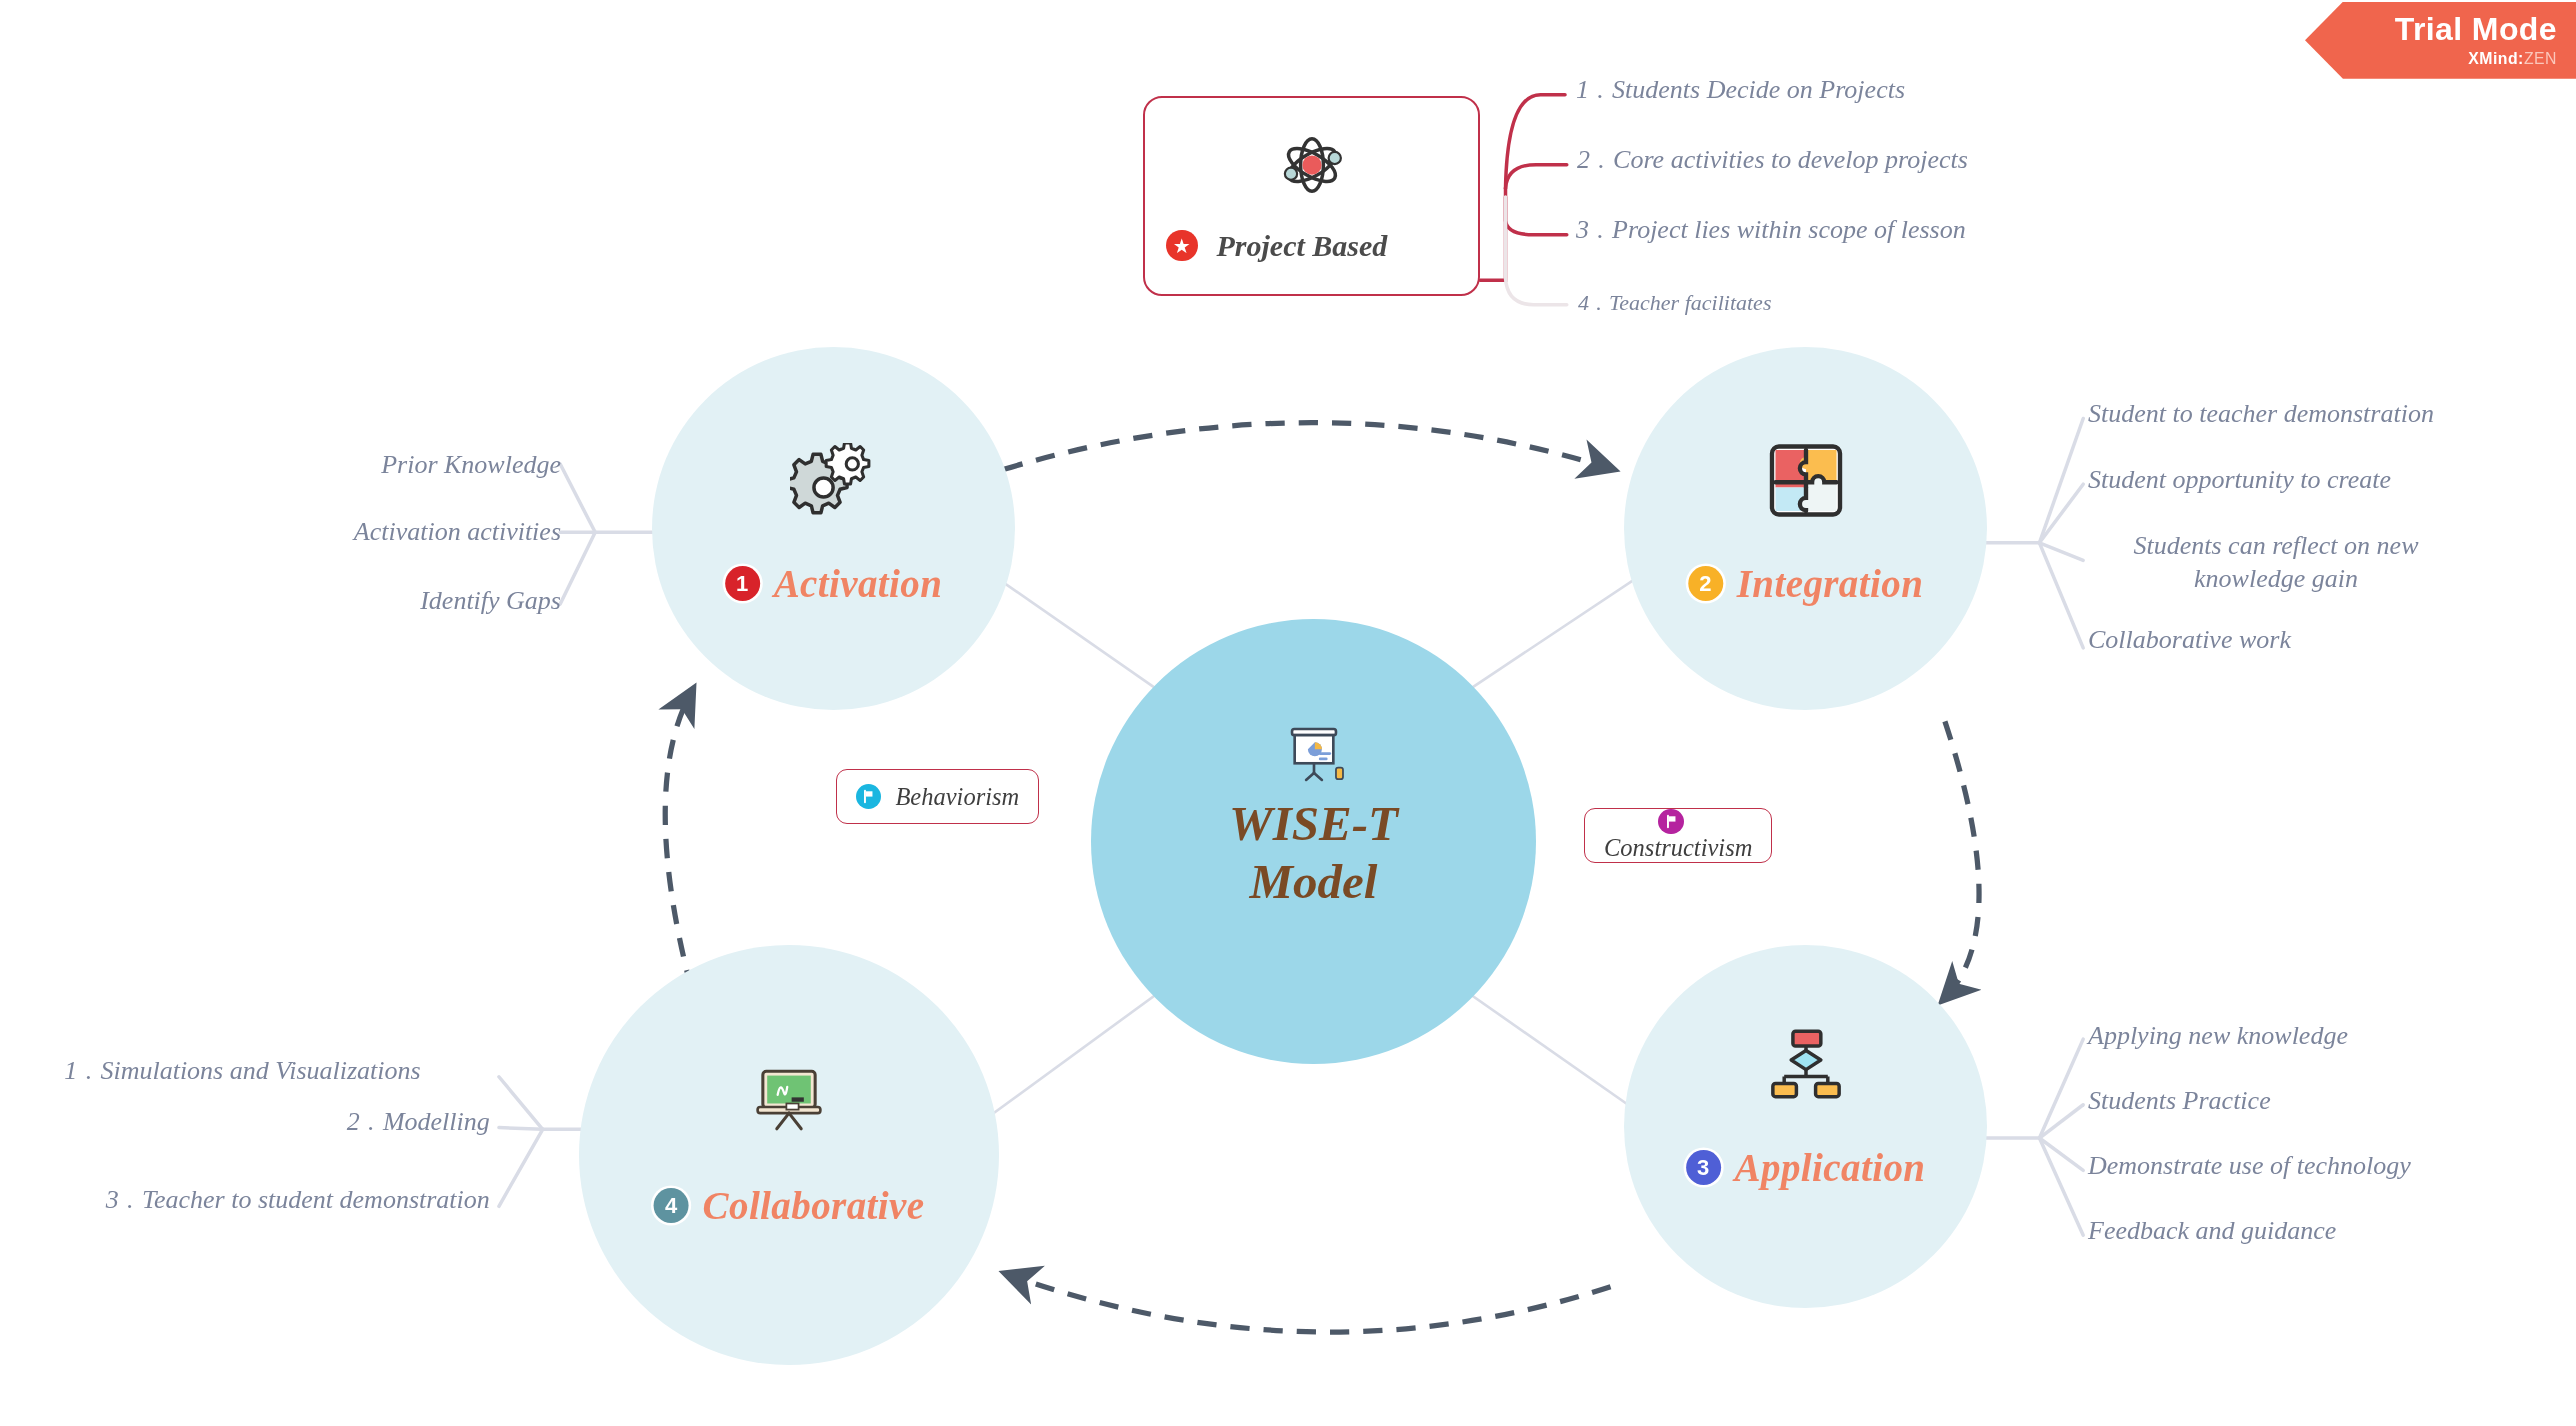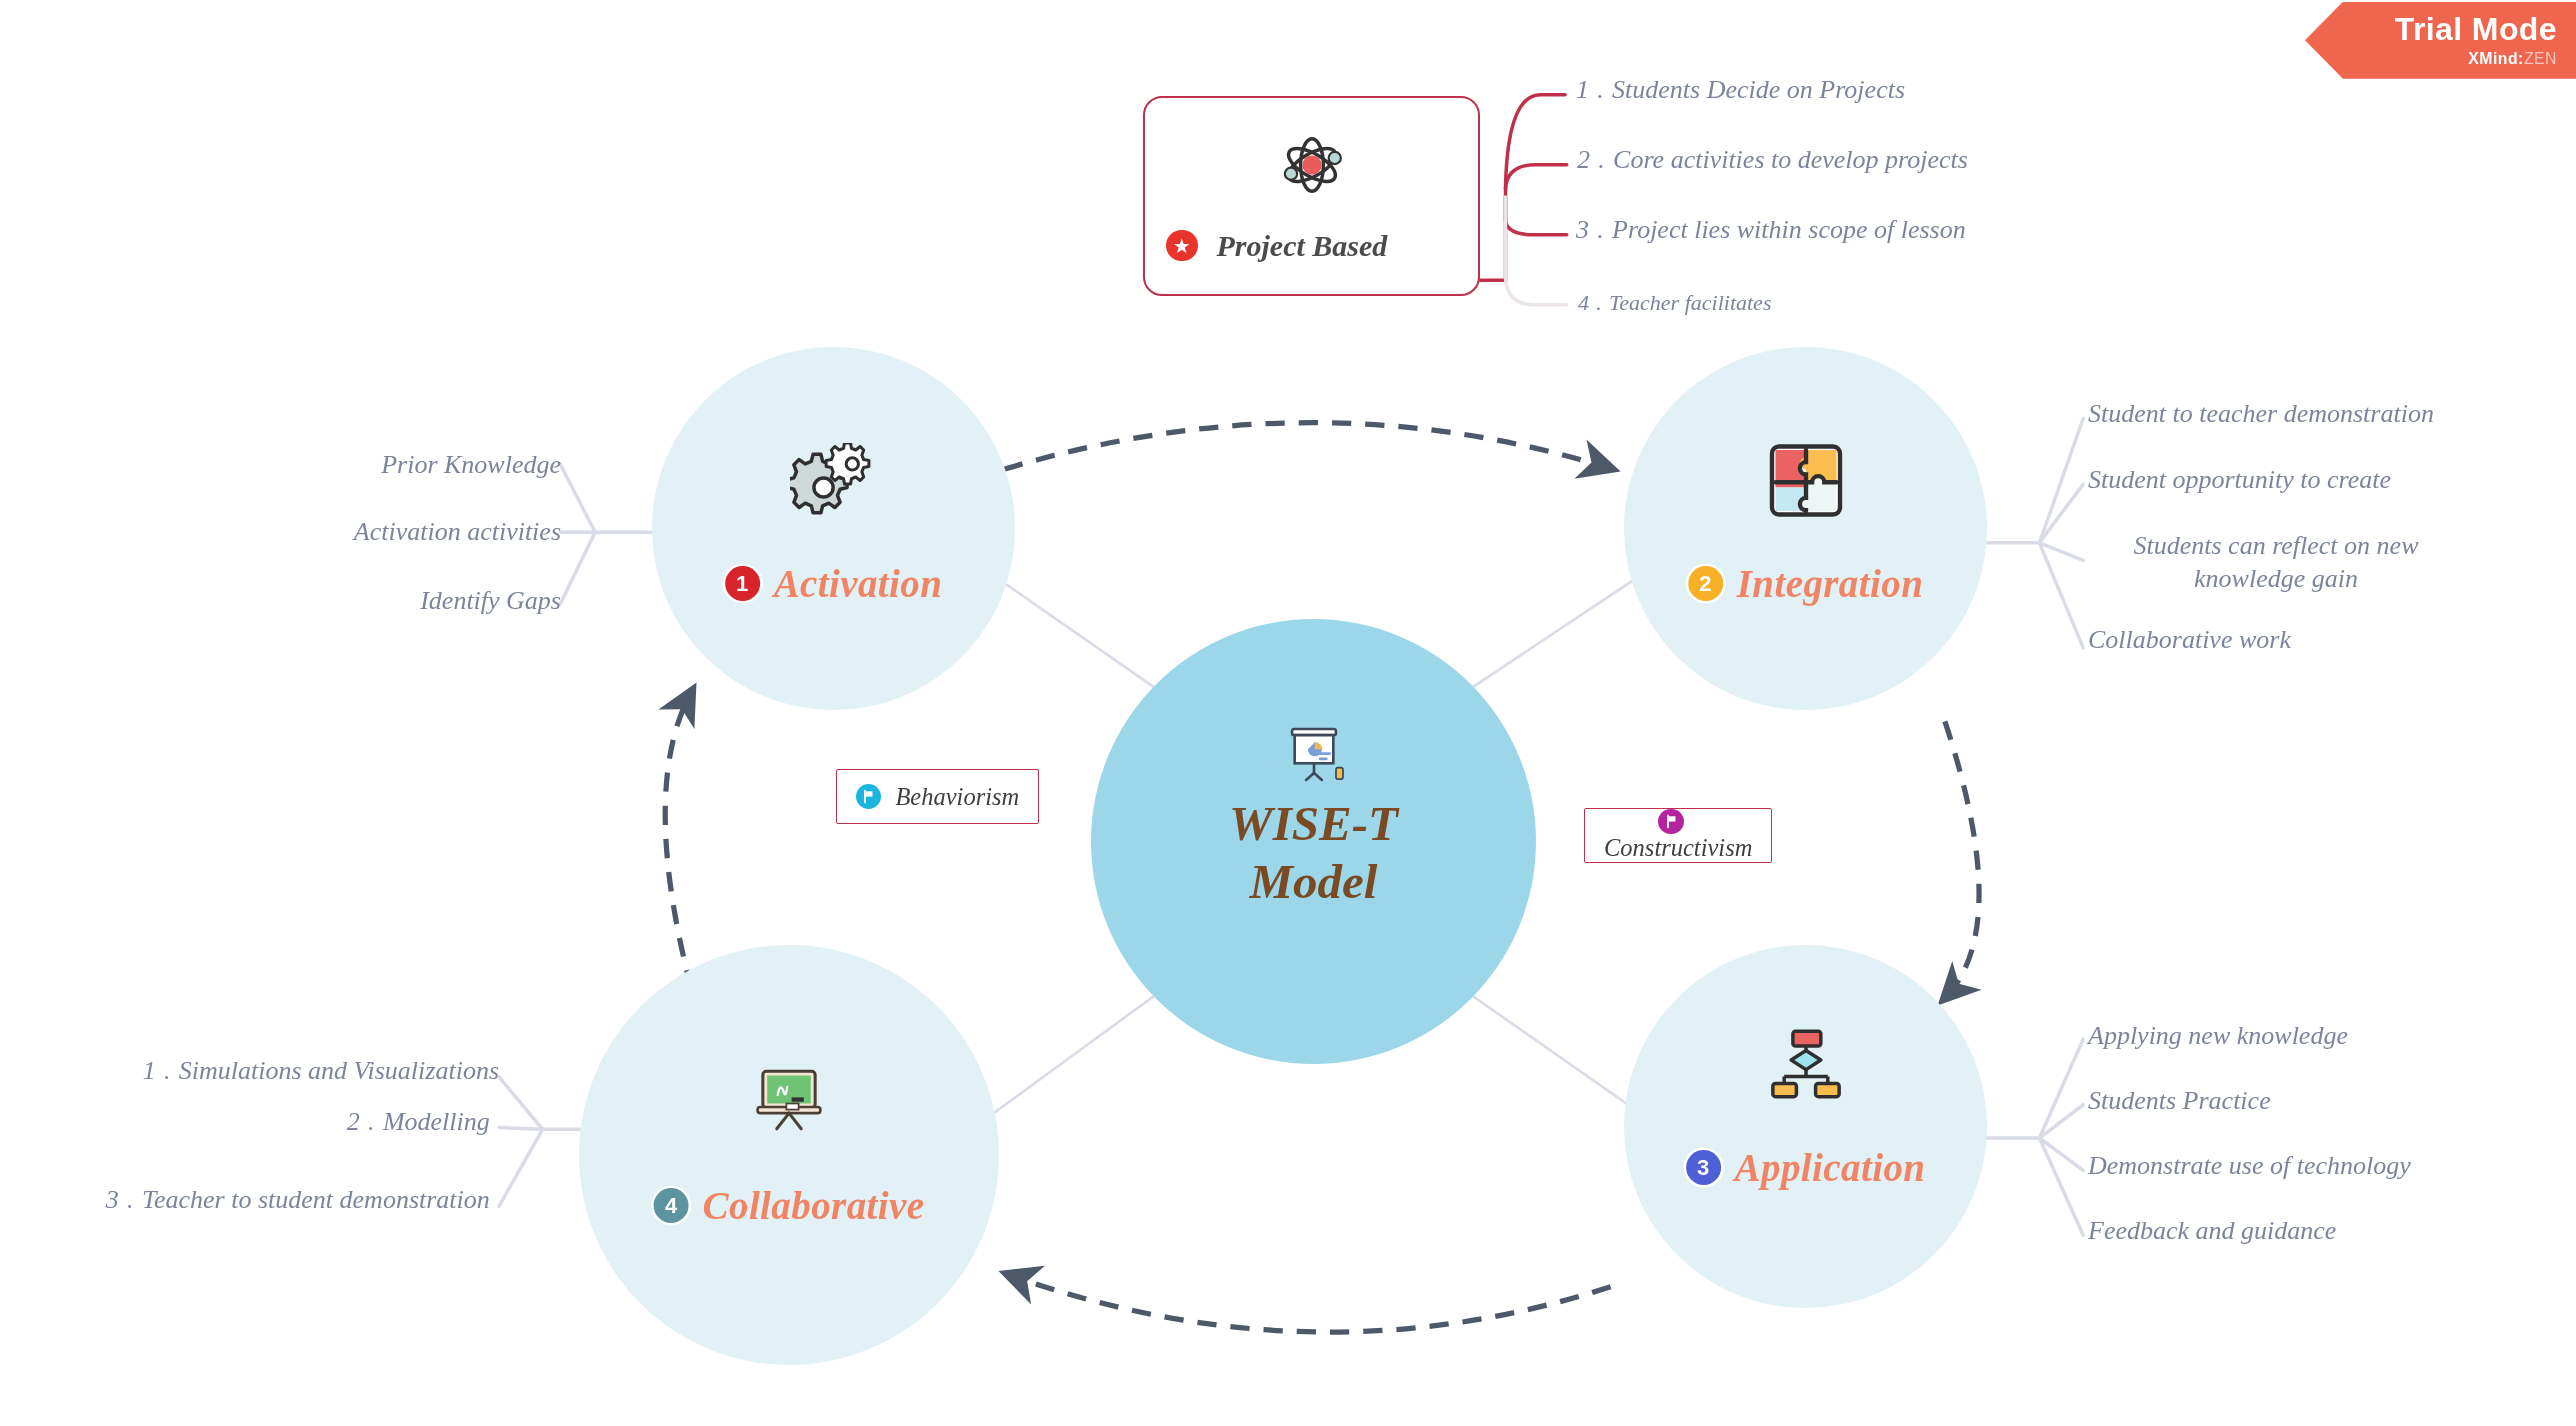--- a/index.html
+++ b/index.html
@@ -194,7 +194,7 @@
   .chip {
     position: absolute;
     border: 1.8px solid #c0304a;
-    border-radius: 2px;
+    border-radius: 11px;
     background: #ffffff;
     height: 55px;
     display: flex;

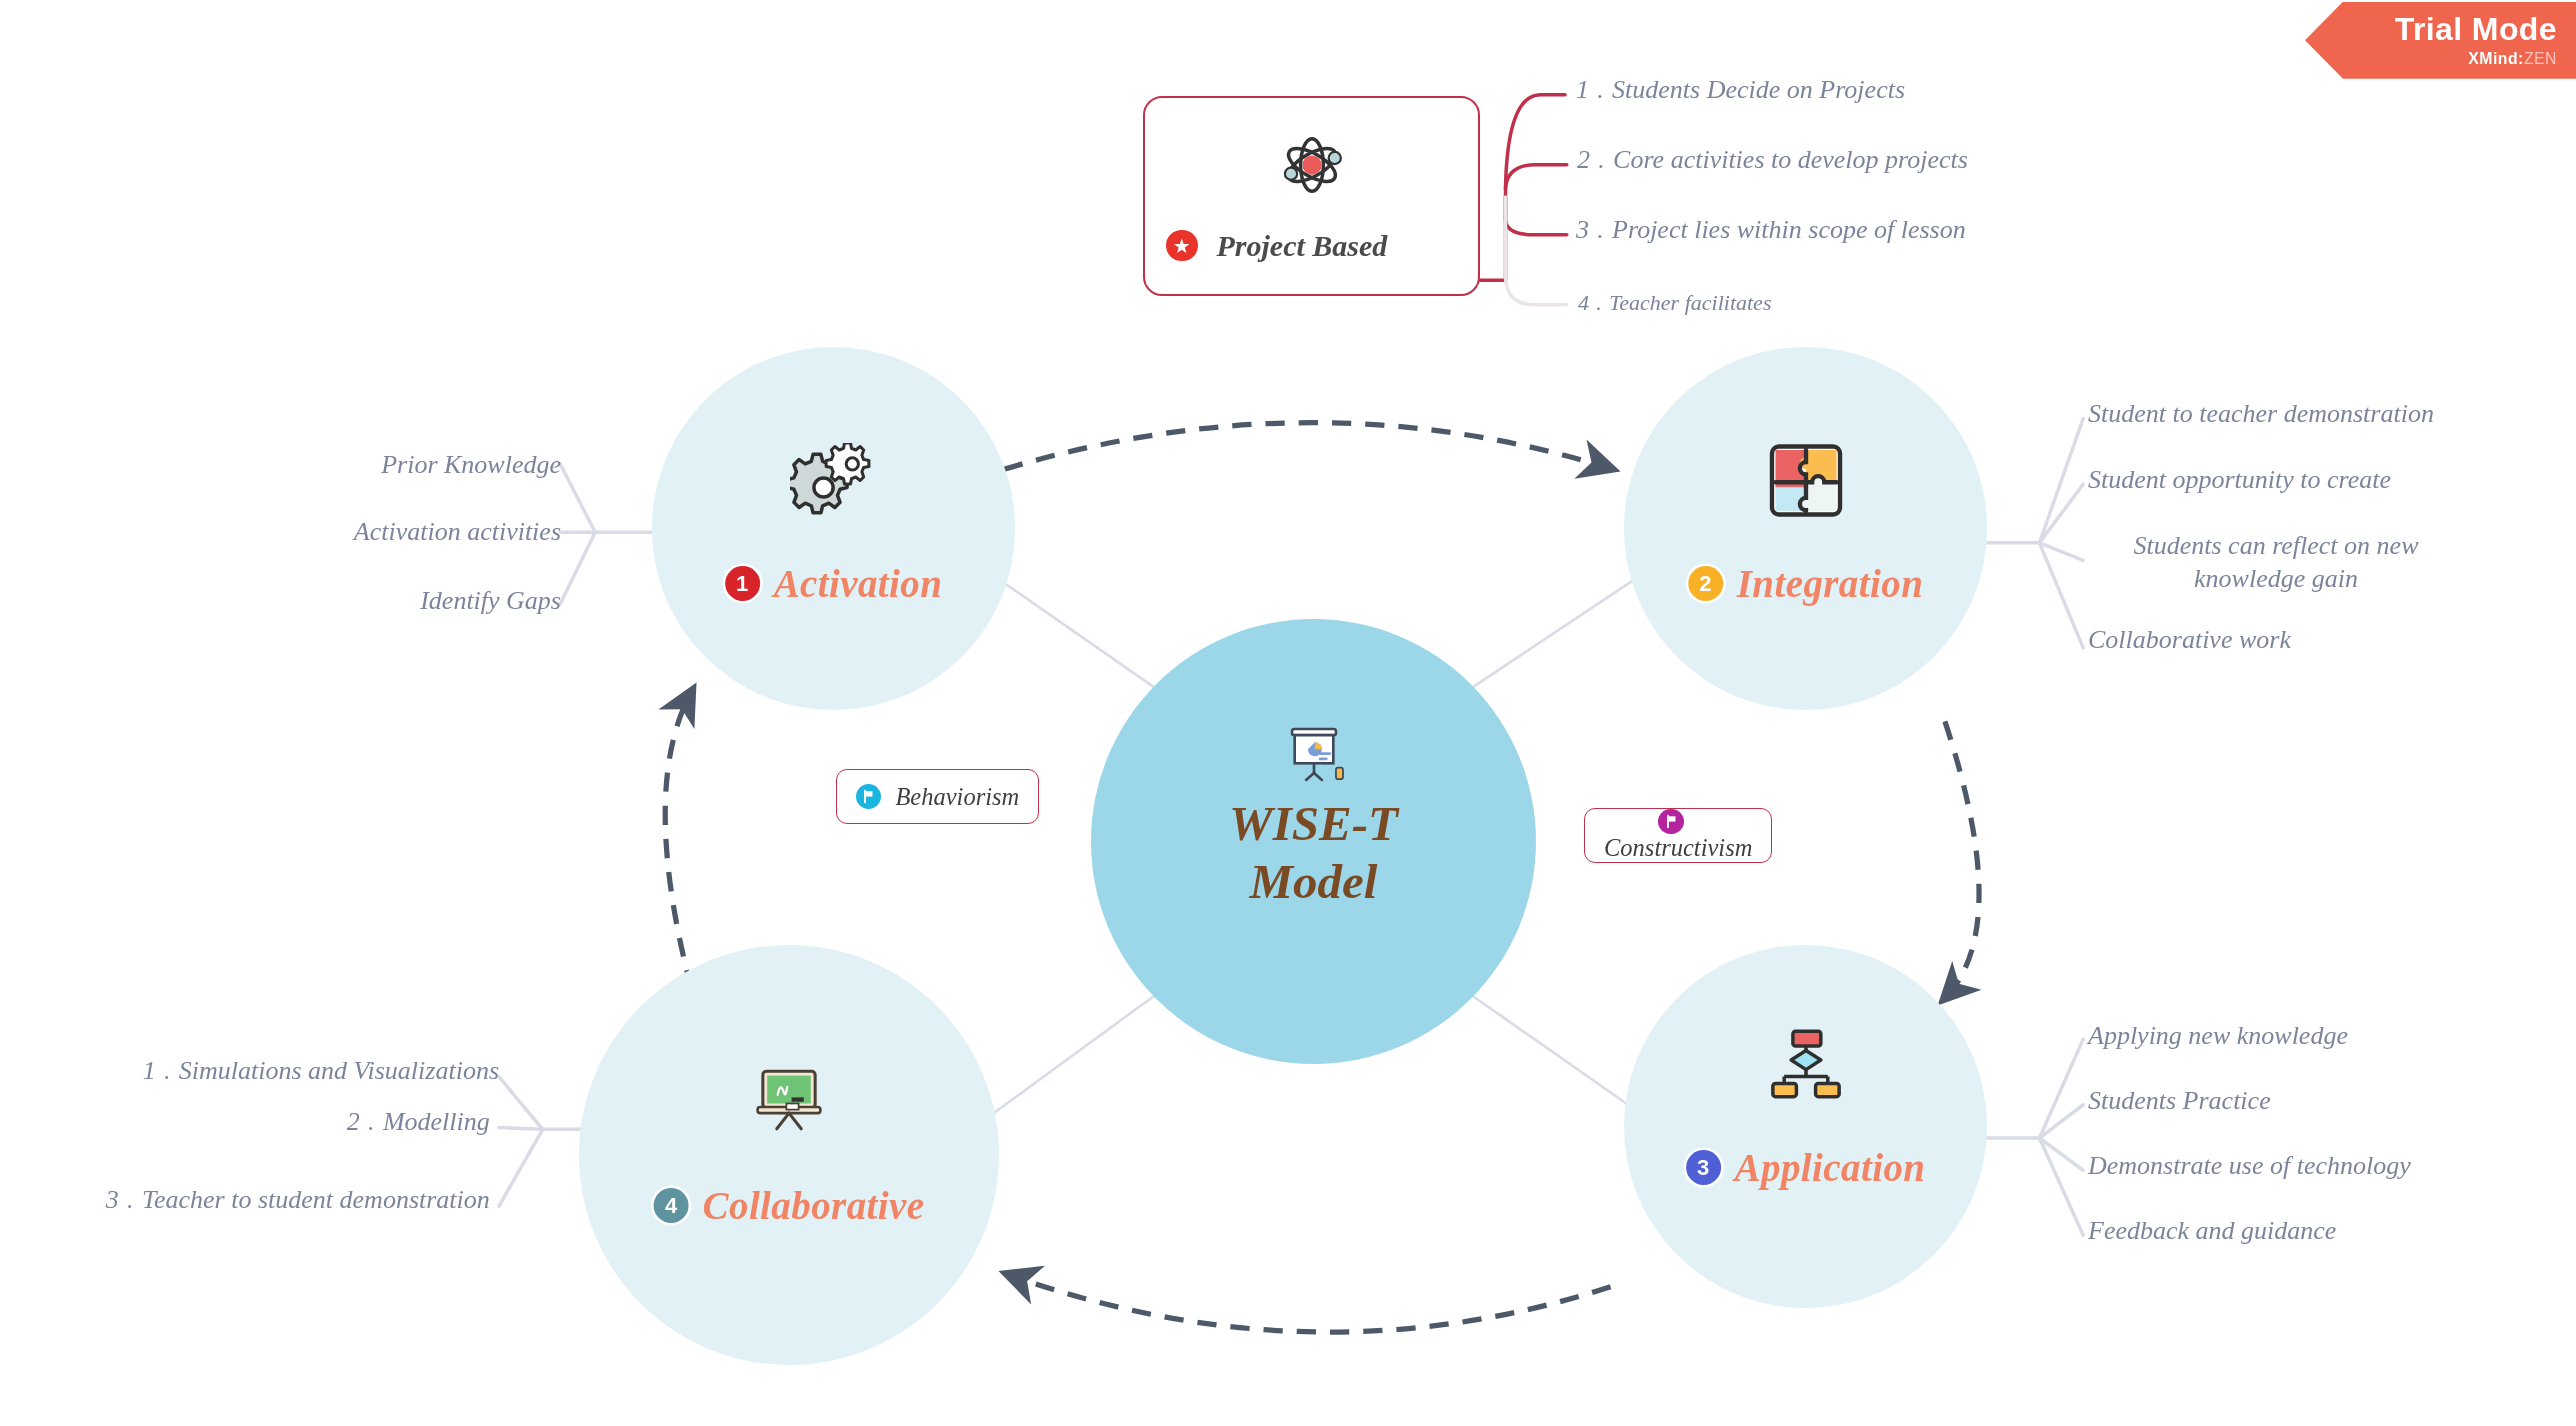--- a/index.html
+++ b/index.html
@@ -423,7 +423,7 @@
       <div class="stage-name">Collaborative</div>
     </div>
   </div>
-  <div class="leaf r" style="left:18px; top:1055px; width:481px;">
+  <div class="leaf r" style="left:2px; top:1055px; width:481px;text-align:center;">
     <span class="idx">1 . </span>
     <span>Simulations and Visualizations</span>
   </div>

